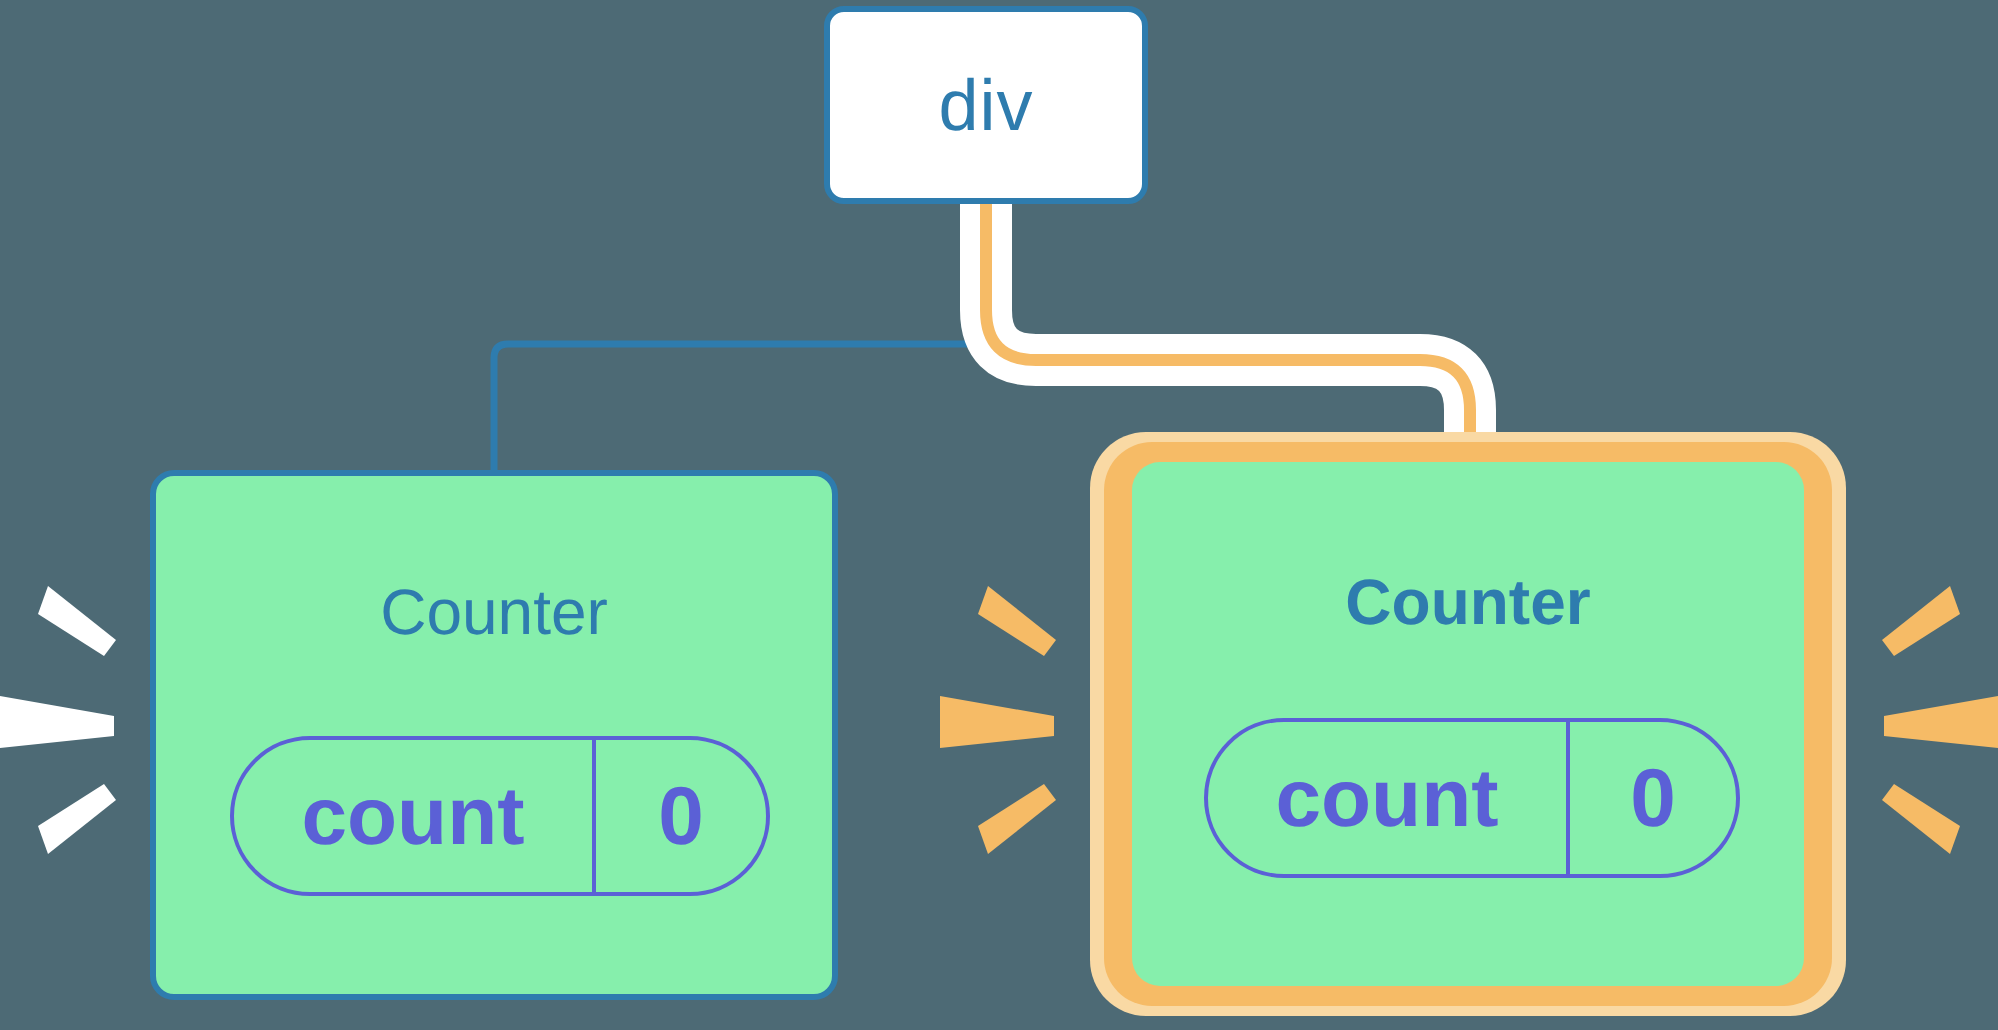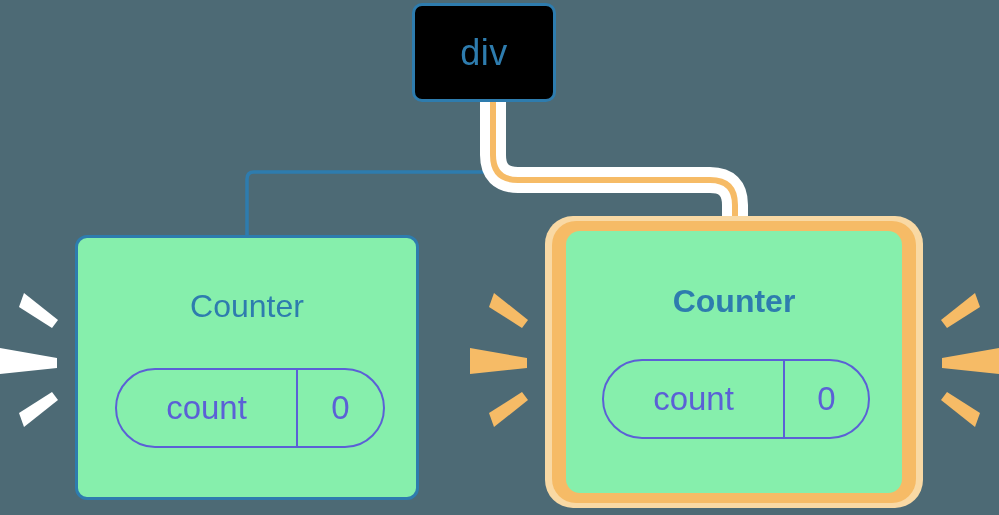--- a/index.html
+++ b/index.html
@@ -29,9 +29,9 @@
     position: absolute;
     left: 412px;
     top: 3px;
-    width: 144px;
+    width: 162px;
     height: 99px;
-    background: #000000;
+    background: #ffffff;
     border: 3px solid #2e7cae;
     border-radius: 10px;
     box-sizing: border-box;

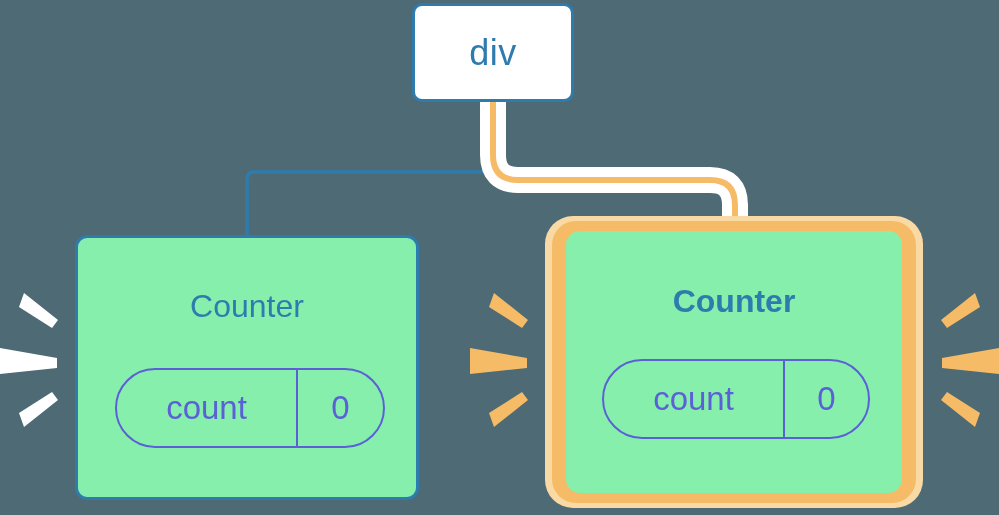--- a/index.html
+++ b/index.html
@@ -120,8 +120,9 @@
     align-items: center;
     justify-content: center;
     color: #5b60d6;
-    font-size: 33px;
-    box-sizing: border-box;
+    font-size: 41px;
+    box-sizing: border-box;
+    font-weight: bold;
   }
   .pill-key {
     flex: 0 0 181px;

